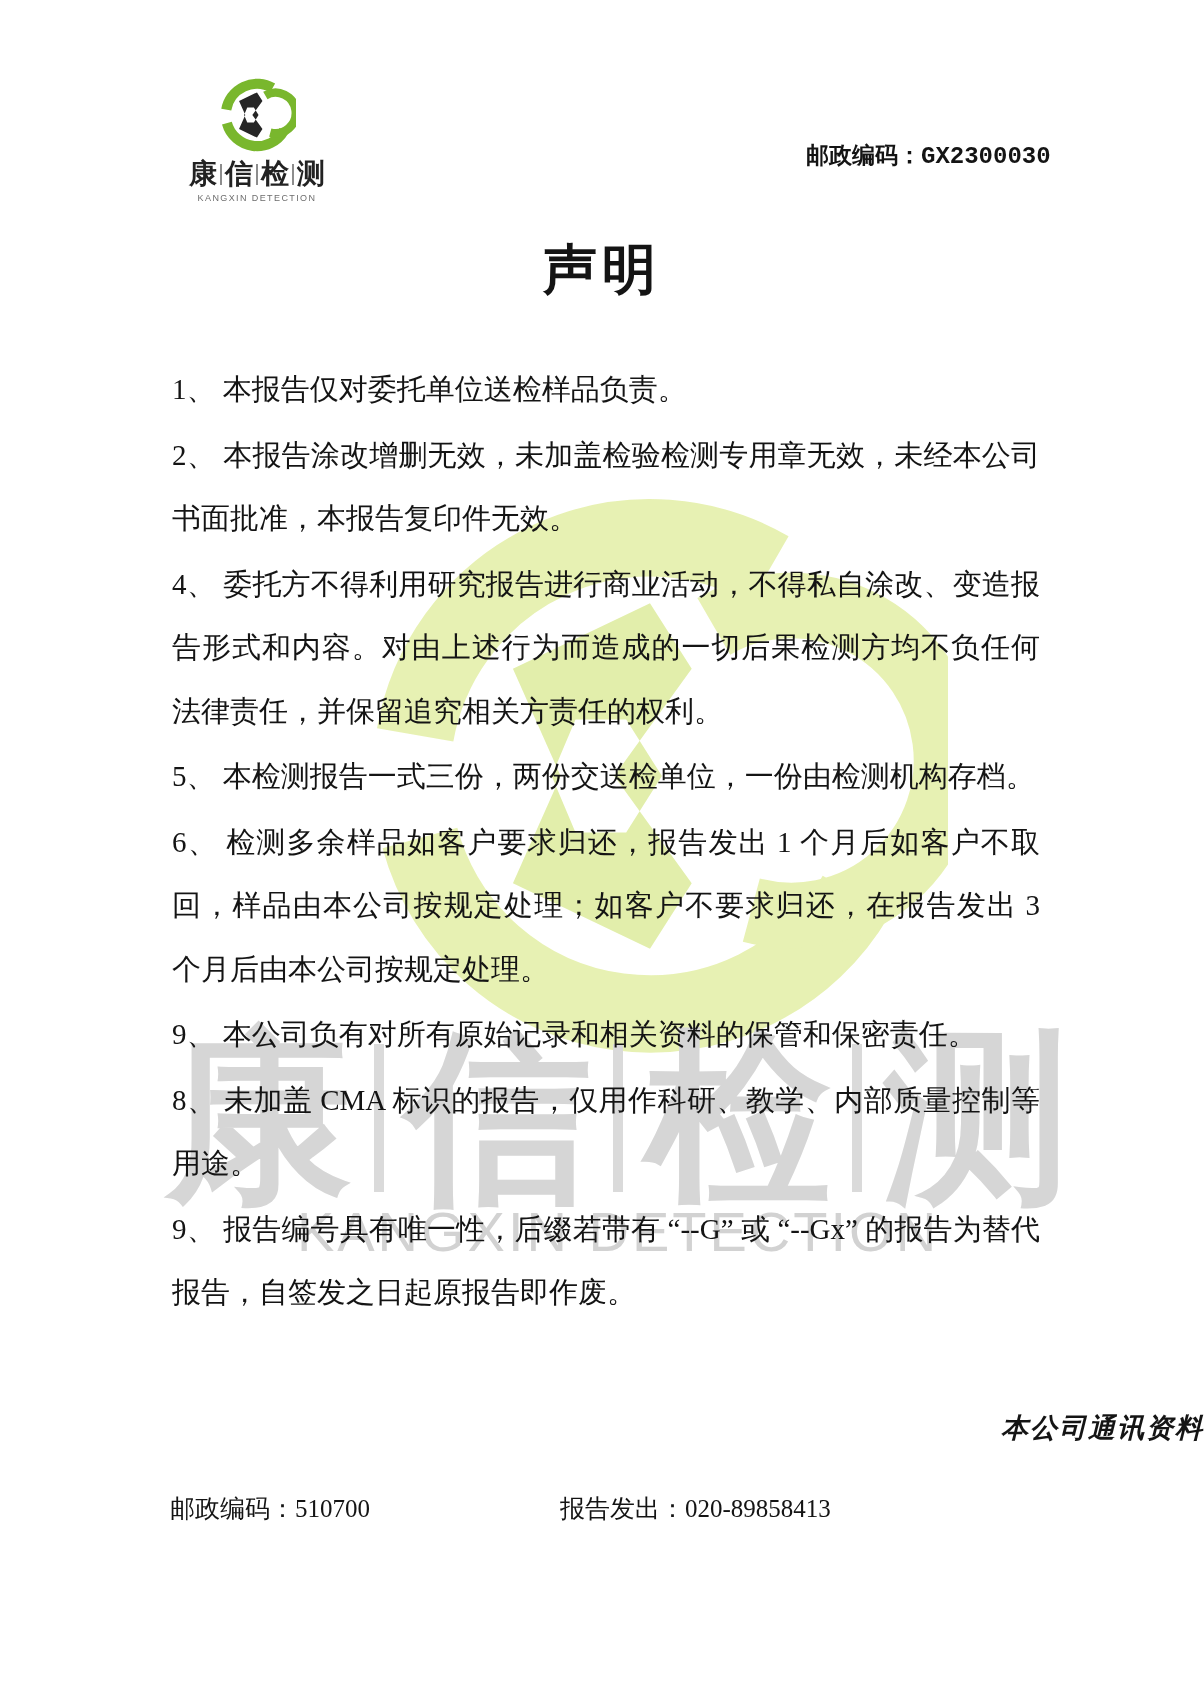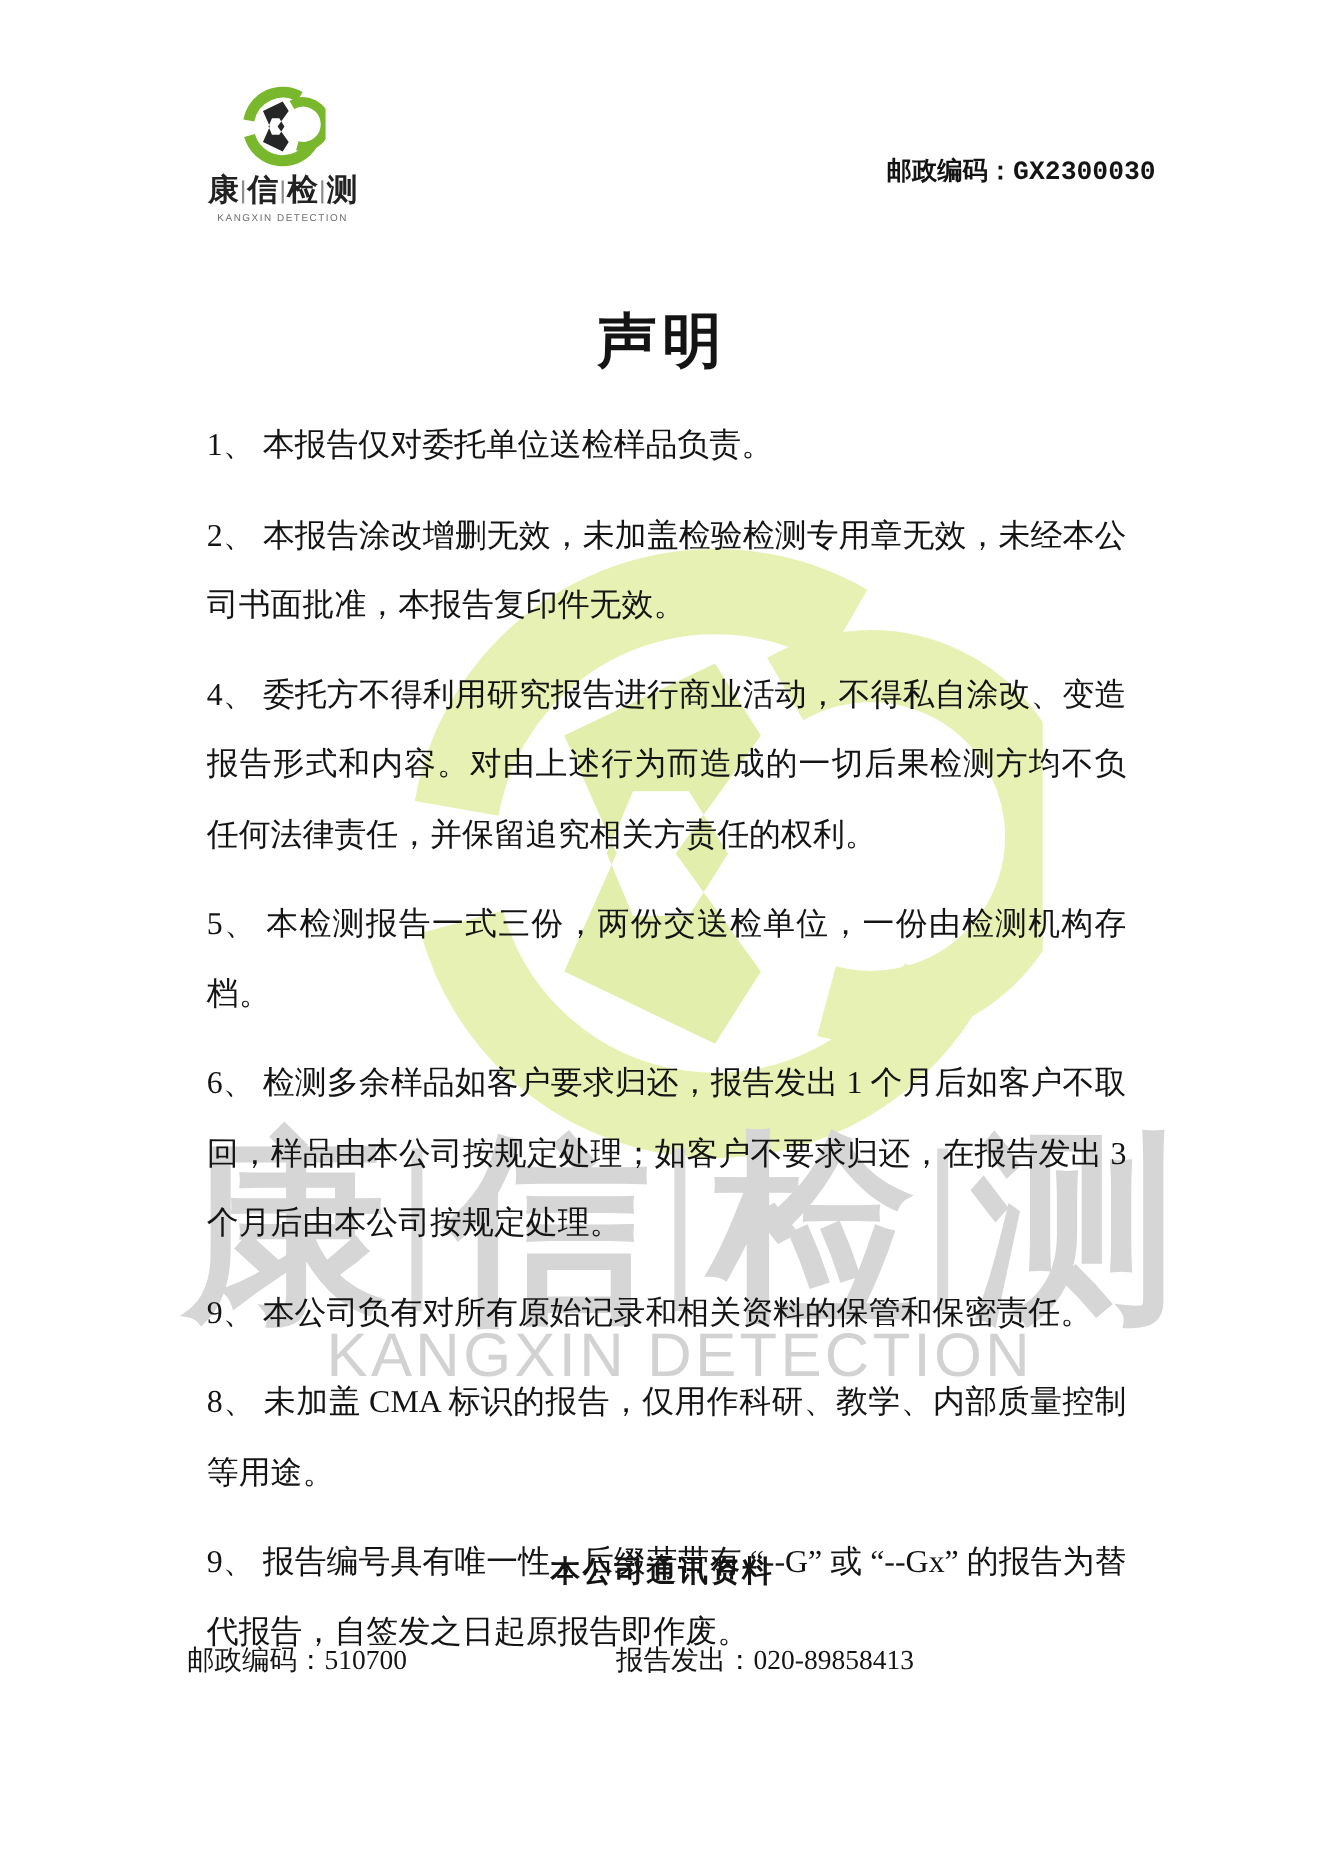--- a/index.html
+++ b/index.html
@@ -78,7 +78,7 @@
   
   .doc-title{
     position:absolute;left:0;right:0;top:234px;text-align:center;
-    font-size:54px;font-weight:bold;letter-spacing:5px;z-index:1;margin-top:40px;
+    font-size:54px;font-weight:bold;letter-spacing:5px;z-index:1;
   }
   .statements{
     position:absolute;left:170px;top:356px;width:872px;z-index:1;

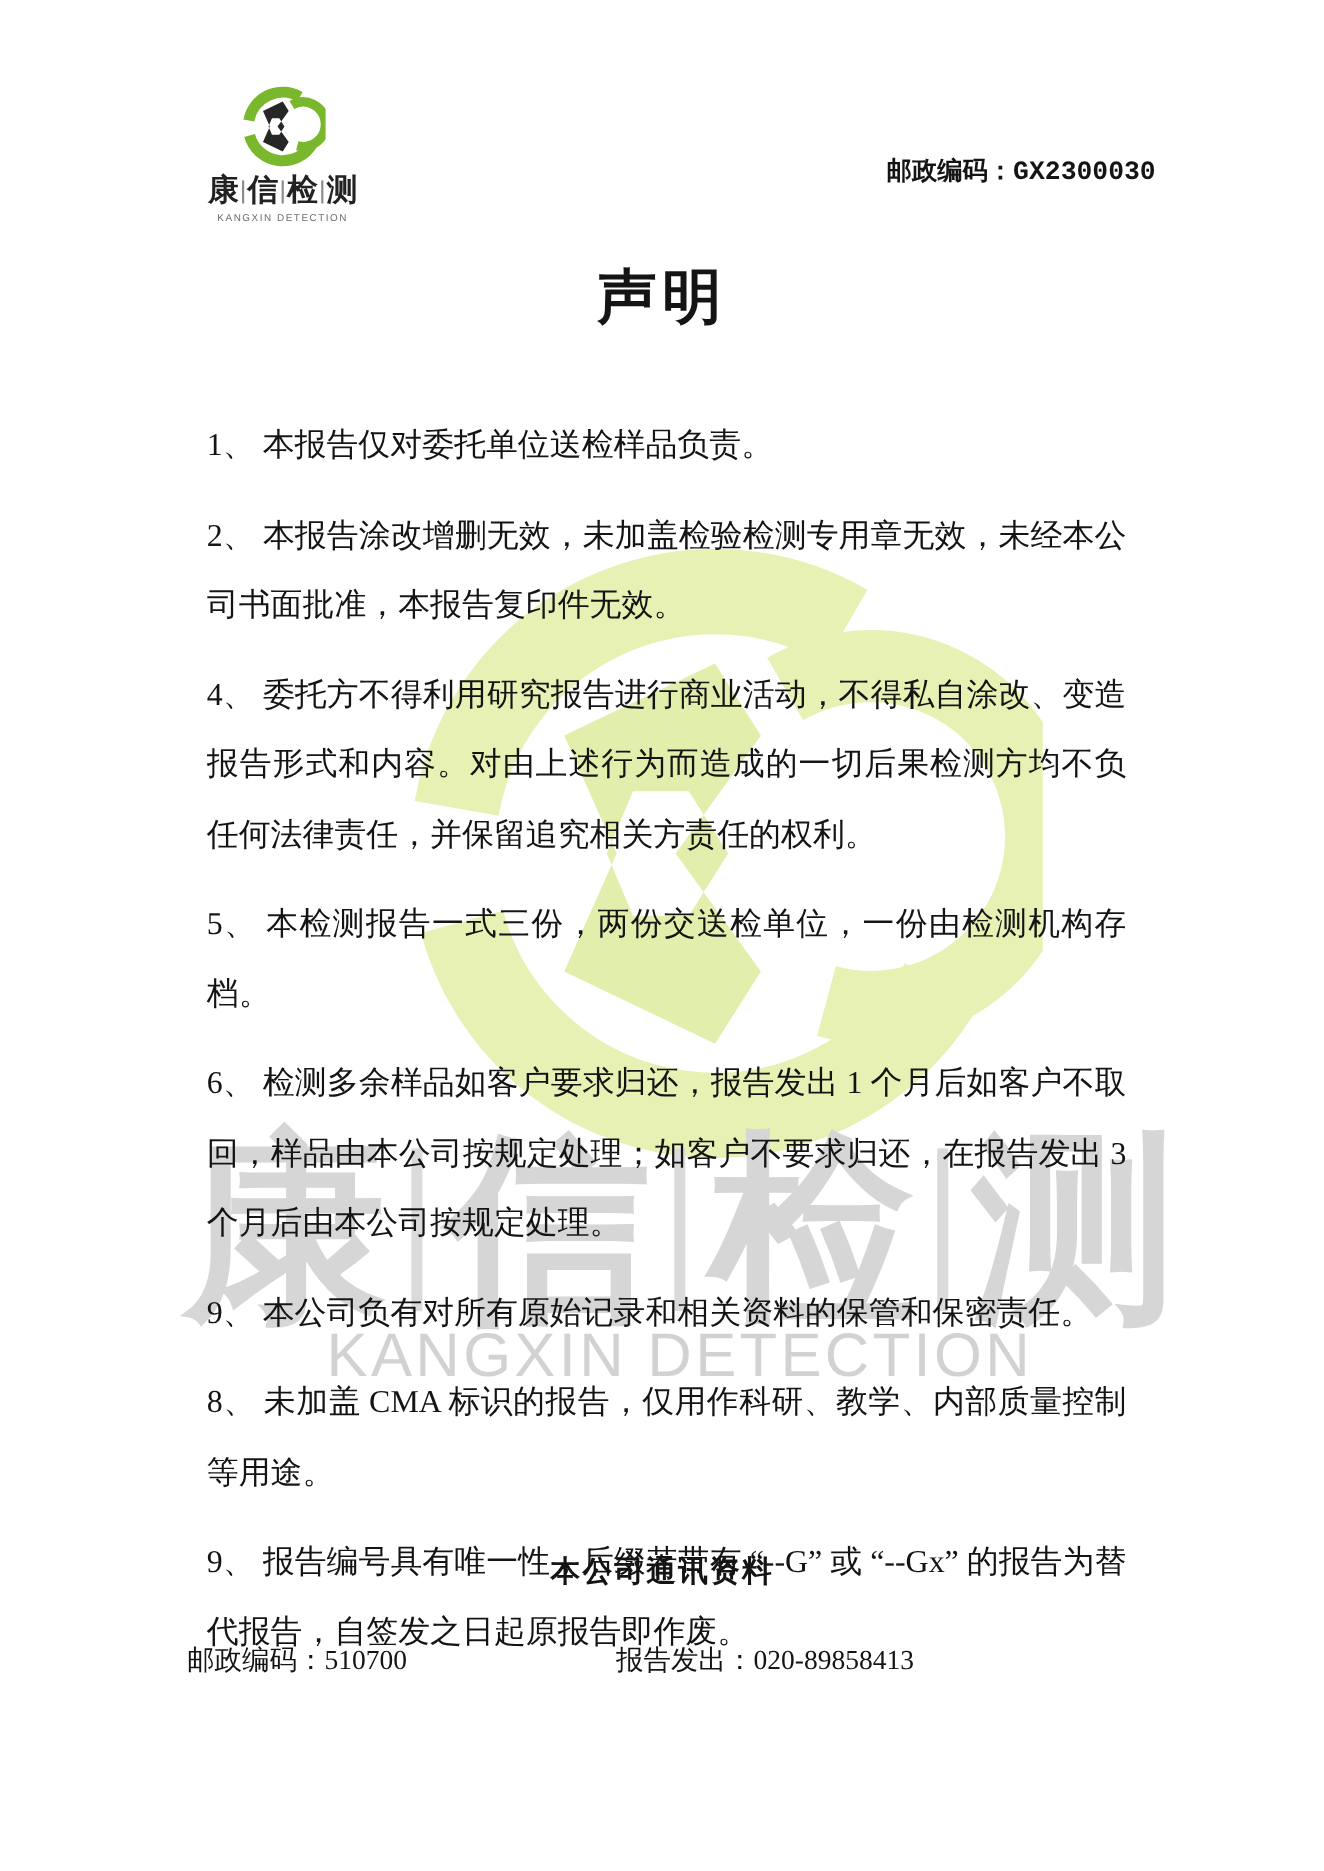--- a/index.html
+++ b/index.html
@@ -85,7 +85,7 @@
     font-size:29px;line-height:63.5px;
     text-align:justify;text-justify:inter-ideograph;
   }
-  .statements p{margin:18px;}
+  .statements p{margin:2px;}
 
   
   .contact-heading{

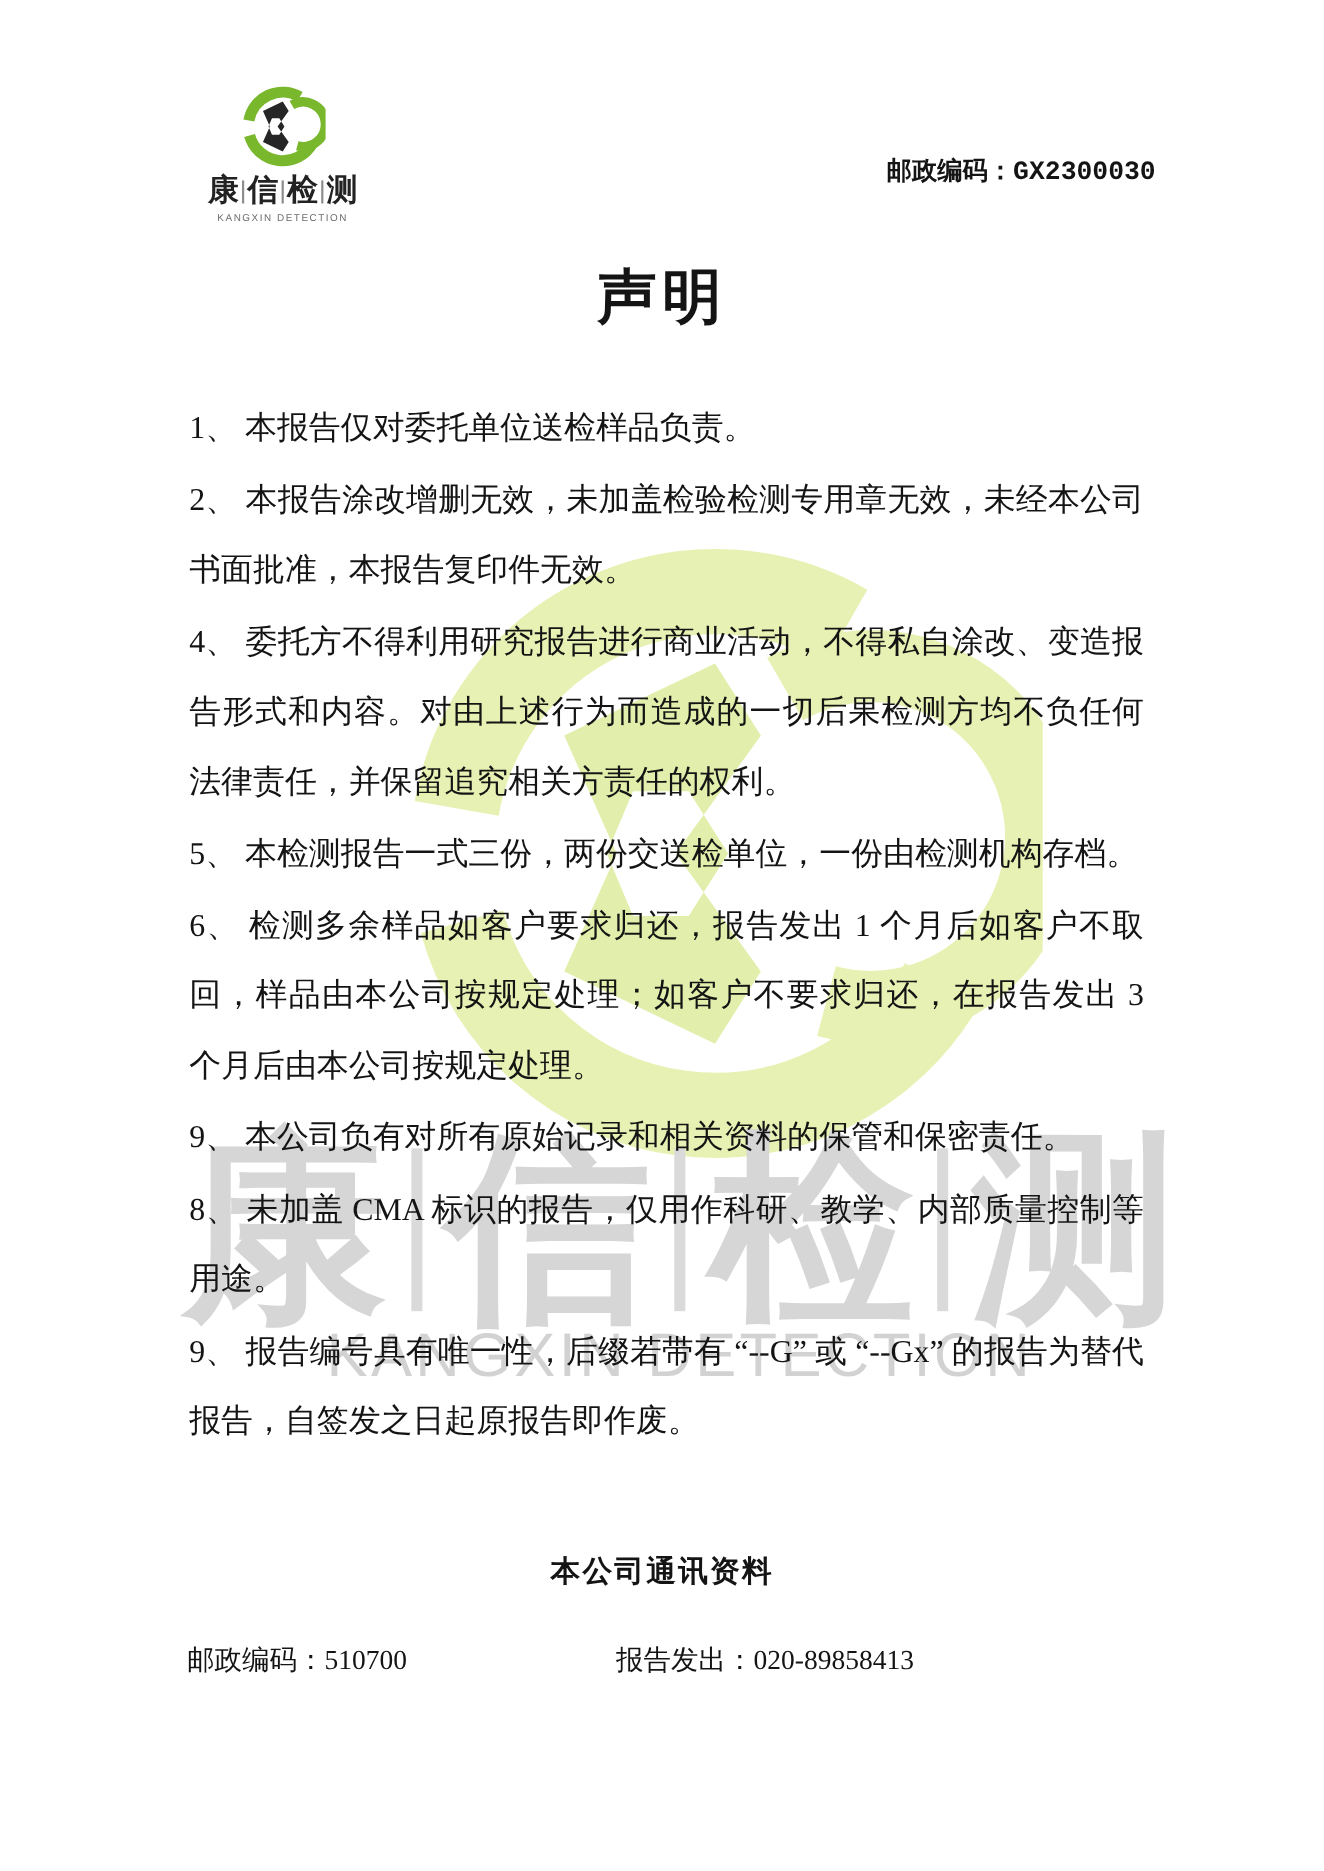--- a/index.html
+++ b/index.html
@@ -89,8 +89,8 @@
 
   
   .contact-heading{
-    position:absolute;left:0;right:0;top:1410px;text-align:center;
-    font-size:27px;font-weight:bold;z-index:1;letter-spacing:2px;
+    position:absolute;left:0;right:0;top:1410px;text-align:right;
+    font-size:27px;font-weight:bold;font-style:italic;z-index:1;letter-spacing:2px;
   }
   .contact-line1{position:absolute;left:170px;top:1458px;font-size:25px;z-index:1;}
   .contact-line2{position:absolute;left:170px;top:1492px;width:872px;font-size:25px;z-index:1;}

